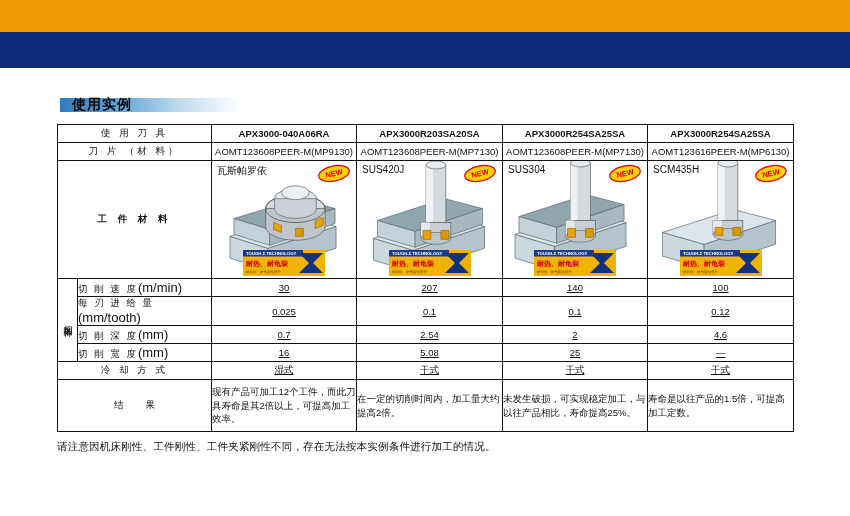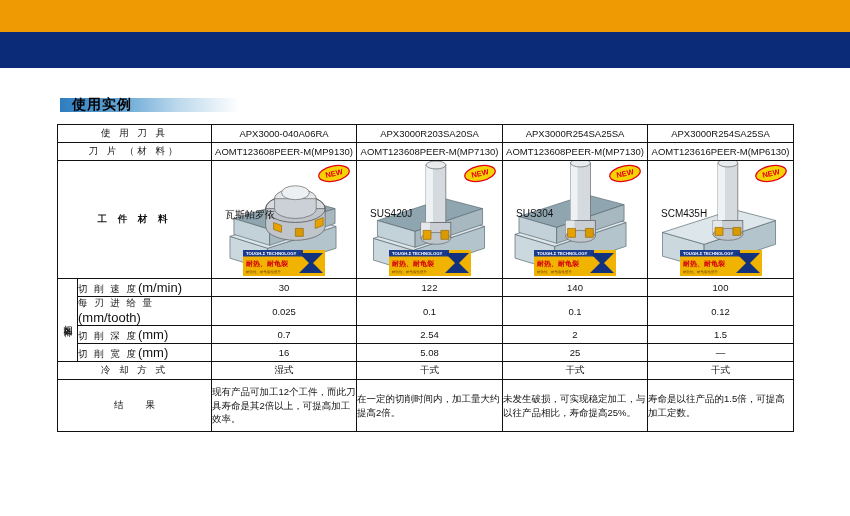--- a/index.html
+++ b/index.html
@@ -79,7 +79,7 @@
   .lbl-sub .unit { letter-spacing: 0; font-size: 13px; }
   .hdr-tool {
     text-align: center;
-    font-weight: normal;
+    font-weight: bold;
     font-size: 11px;
     height: 16px;
   }

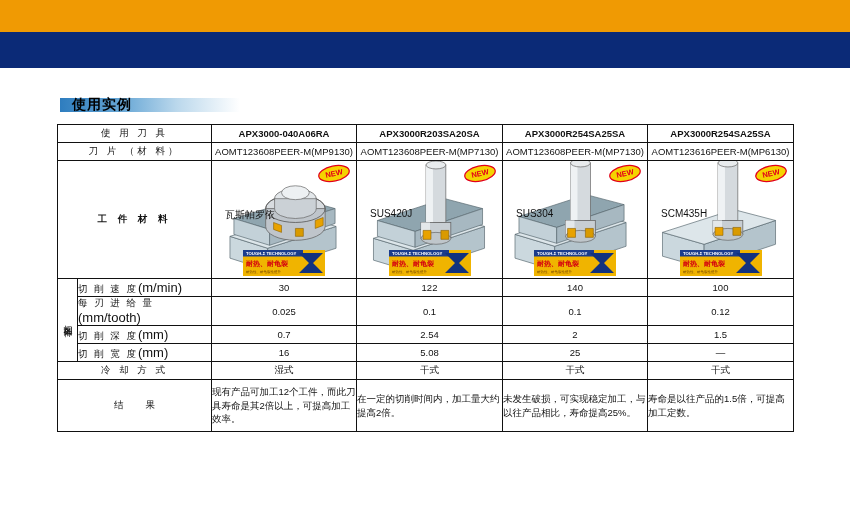--- a/index.html
+++ b/index.html
@@ -140,11 +140,10 @@
   }
   .mat-name {
     position: absolute;
-    left: 13px; top: 3px;
+    left: 5px; top: 3px;
     font-size: 10px;
     color: #111;
     z-index: 4;
-    margin-top: 44px;
   }
   .new-badge {
     position: absolute;

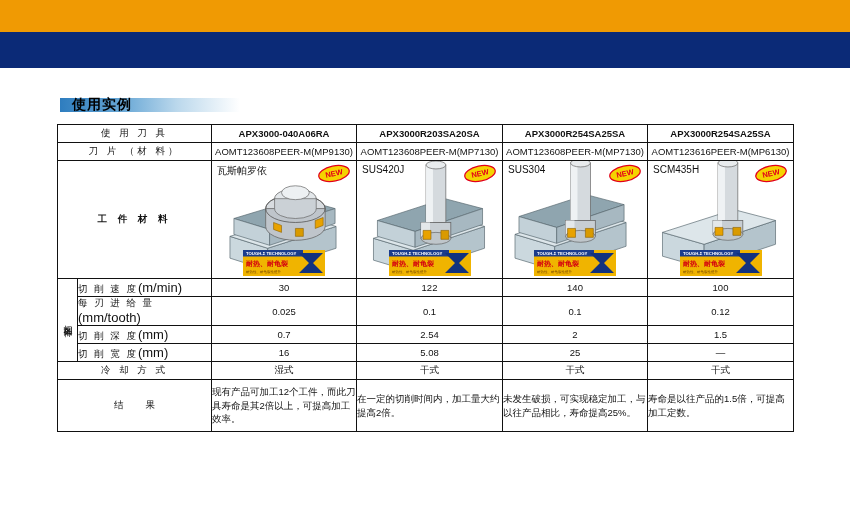--- a/index.html
+++ b/index.html
@@ -93,6 +93,7 @@
     text-align: center;
     font-size: 10px;
     height: 18px;
+    text-decoration: underline;
   }
   .vert-label {
     background: #F2EFE4;

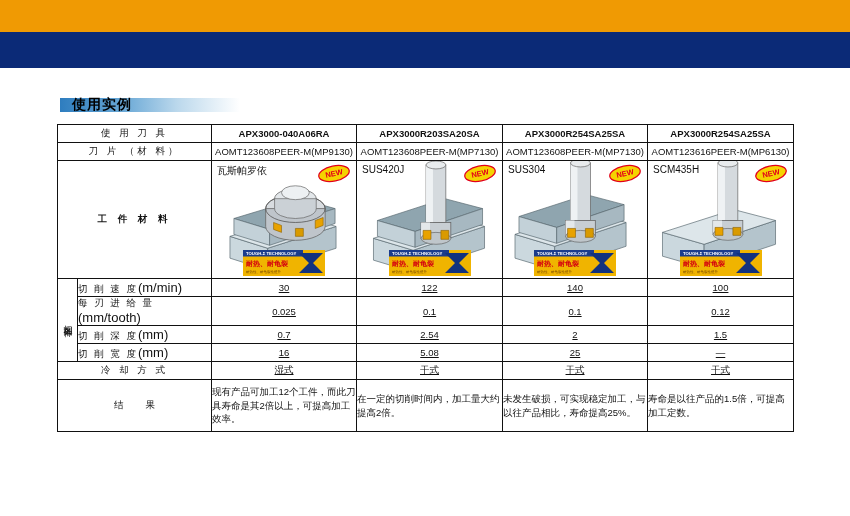--- a/index.html
+++ b/index.html
@@ -351,7 +351,7 @@
         </td>
         <td class="lbl-sub"><span>切 削 速 度</span><span class="unit">(m/min)</span></td>
         <td class="val">30</td>
-        <td class="val">122</td>
+        <td class="val">207</td>
         <td class="val">140</td>
         <td class="val">100</td>
       </tr>

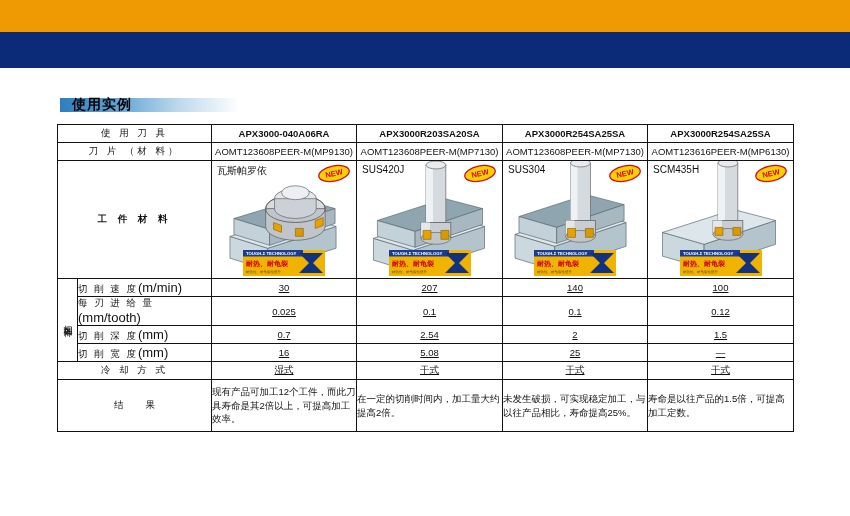--- a/index.html
+++ b/index.html
@@ -369,7 +369,7 @@
         <td class="val">0.7</td>
         <td class="val">2.54</td>
         <td class="val">2</td>
-        <td class="val">1.5</td>
+        <td class="val">4.6</td>
       </tr>
 
       <tr>

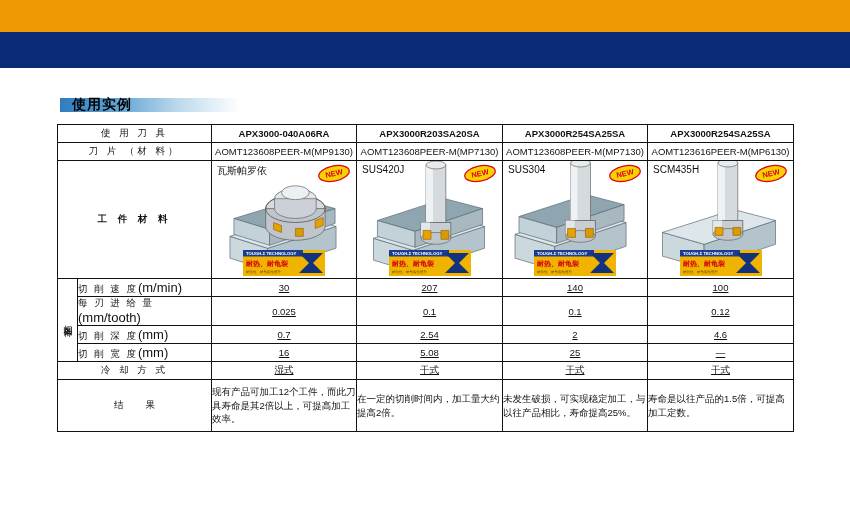--- a/index.html
+++ b/index.html
@@ -399,6 +399,7 @@
     </tbody>
   </table>
 
+  <div class="note">请注意因机床刚性、工件刚性、工件夹紧刚性不同，存在无法按本实例条件进行加工的情况。</div>
 
 </div>
 

